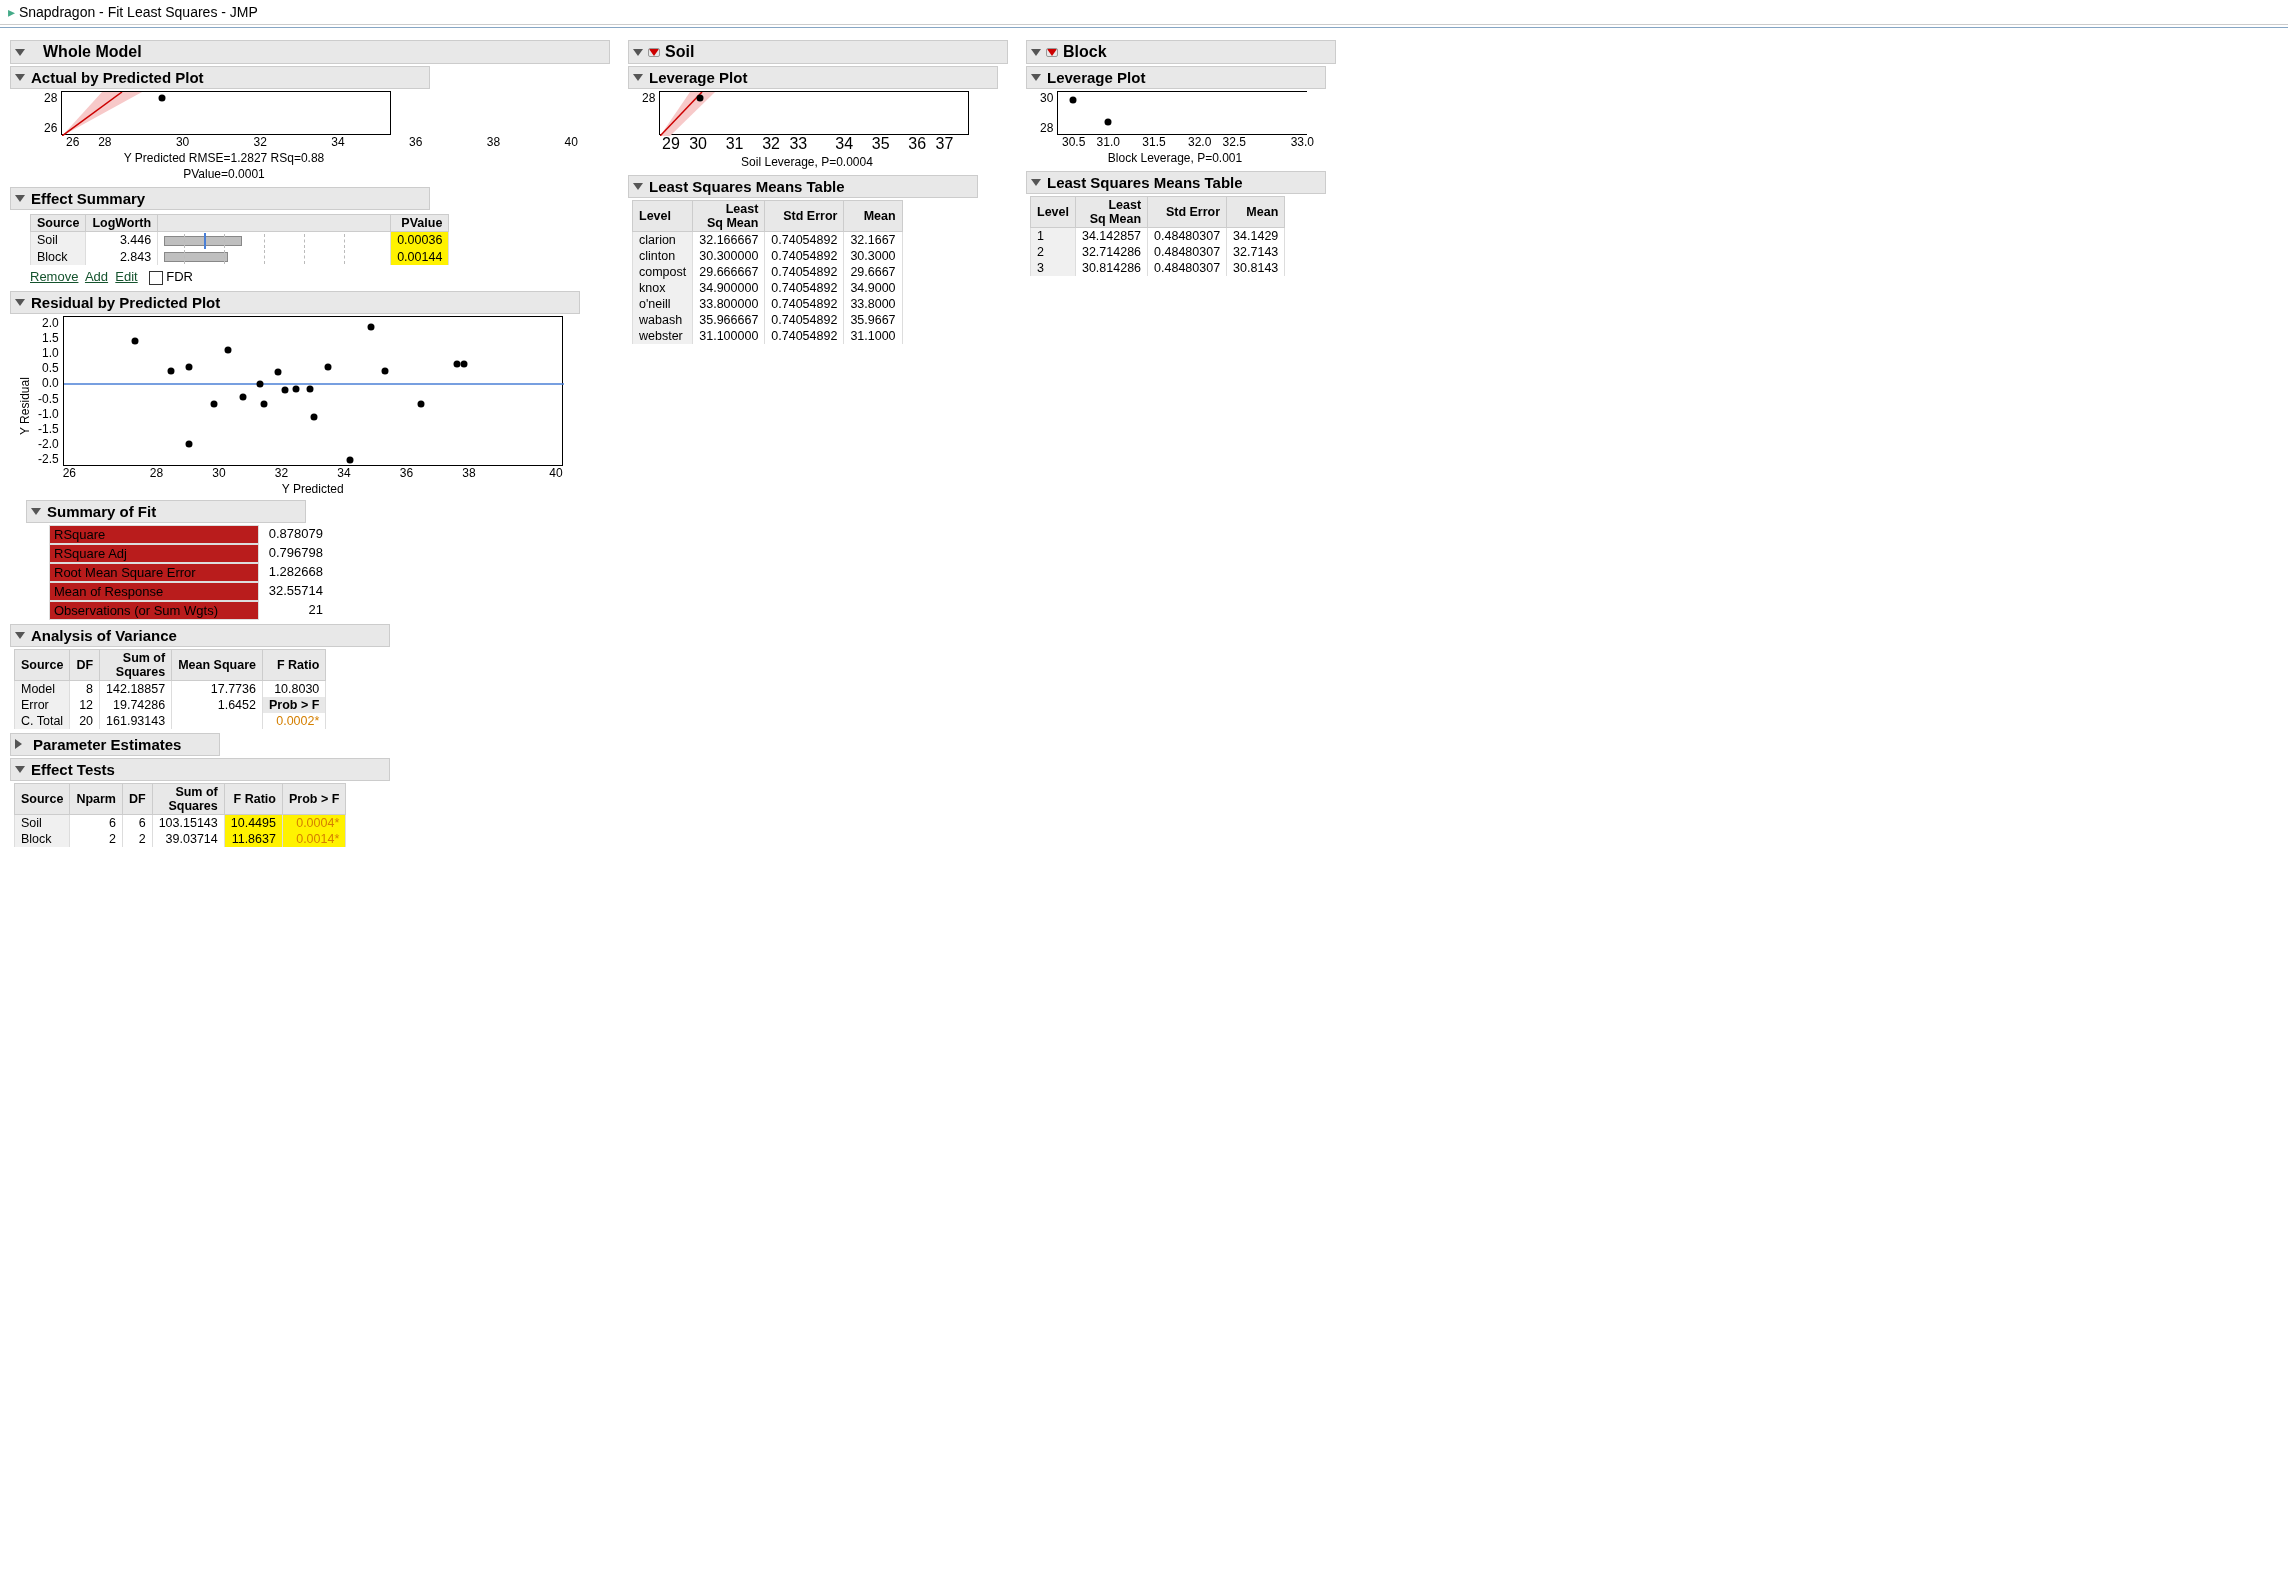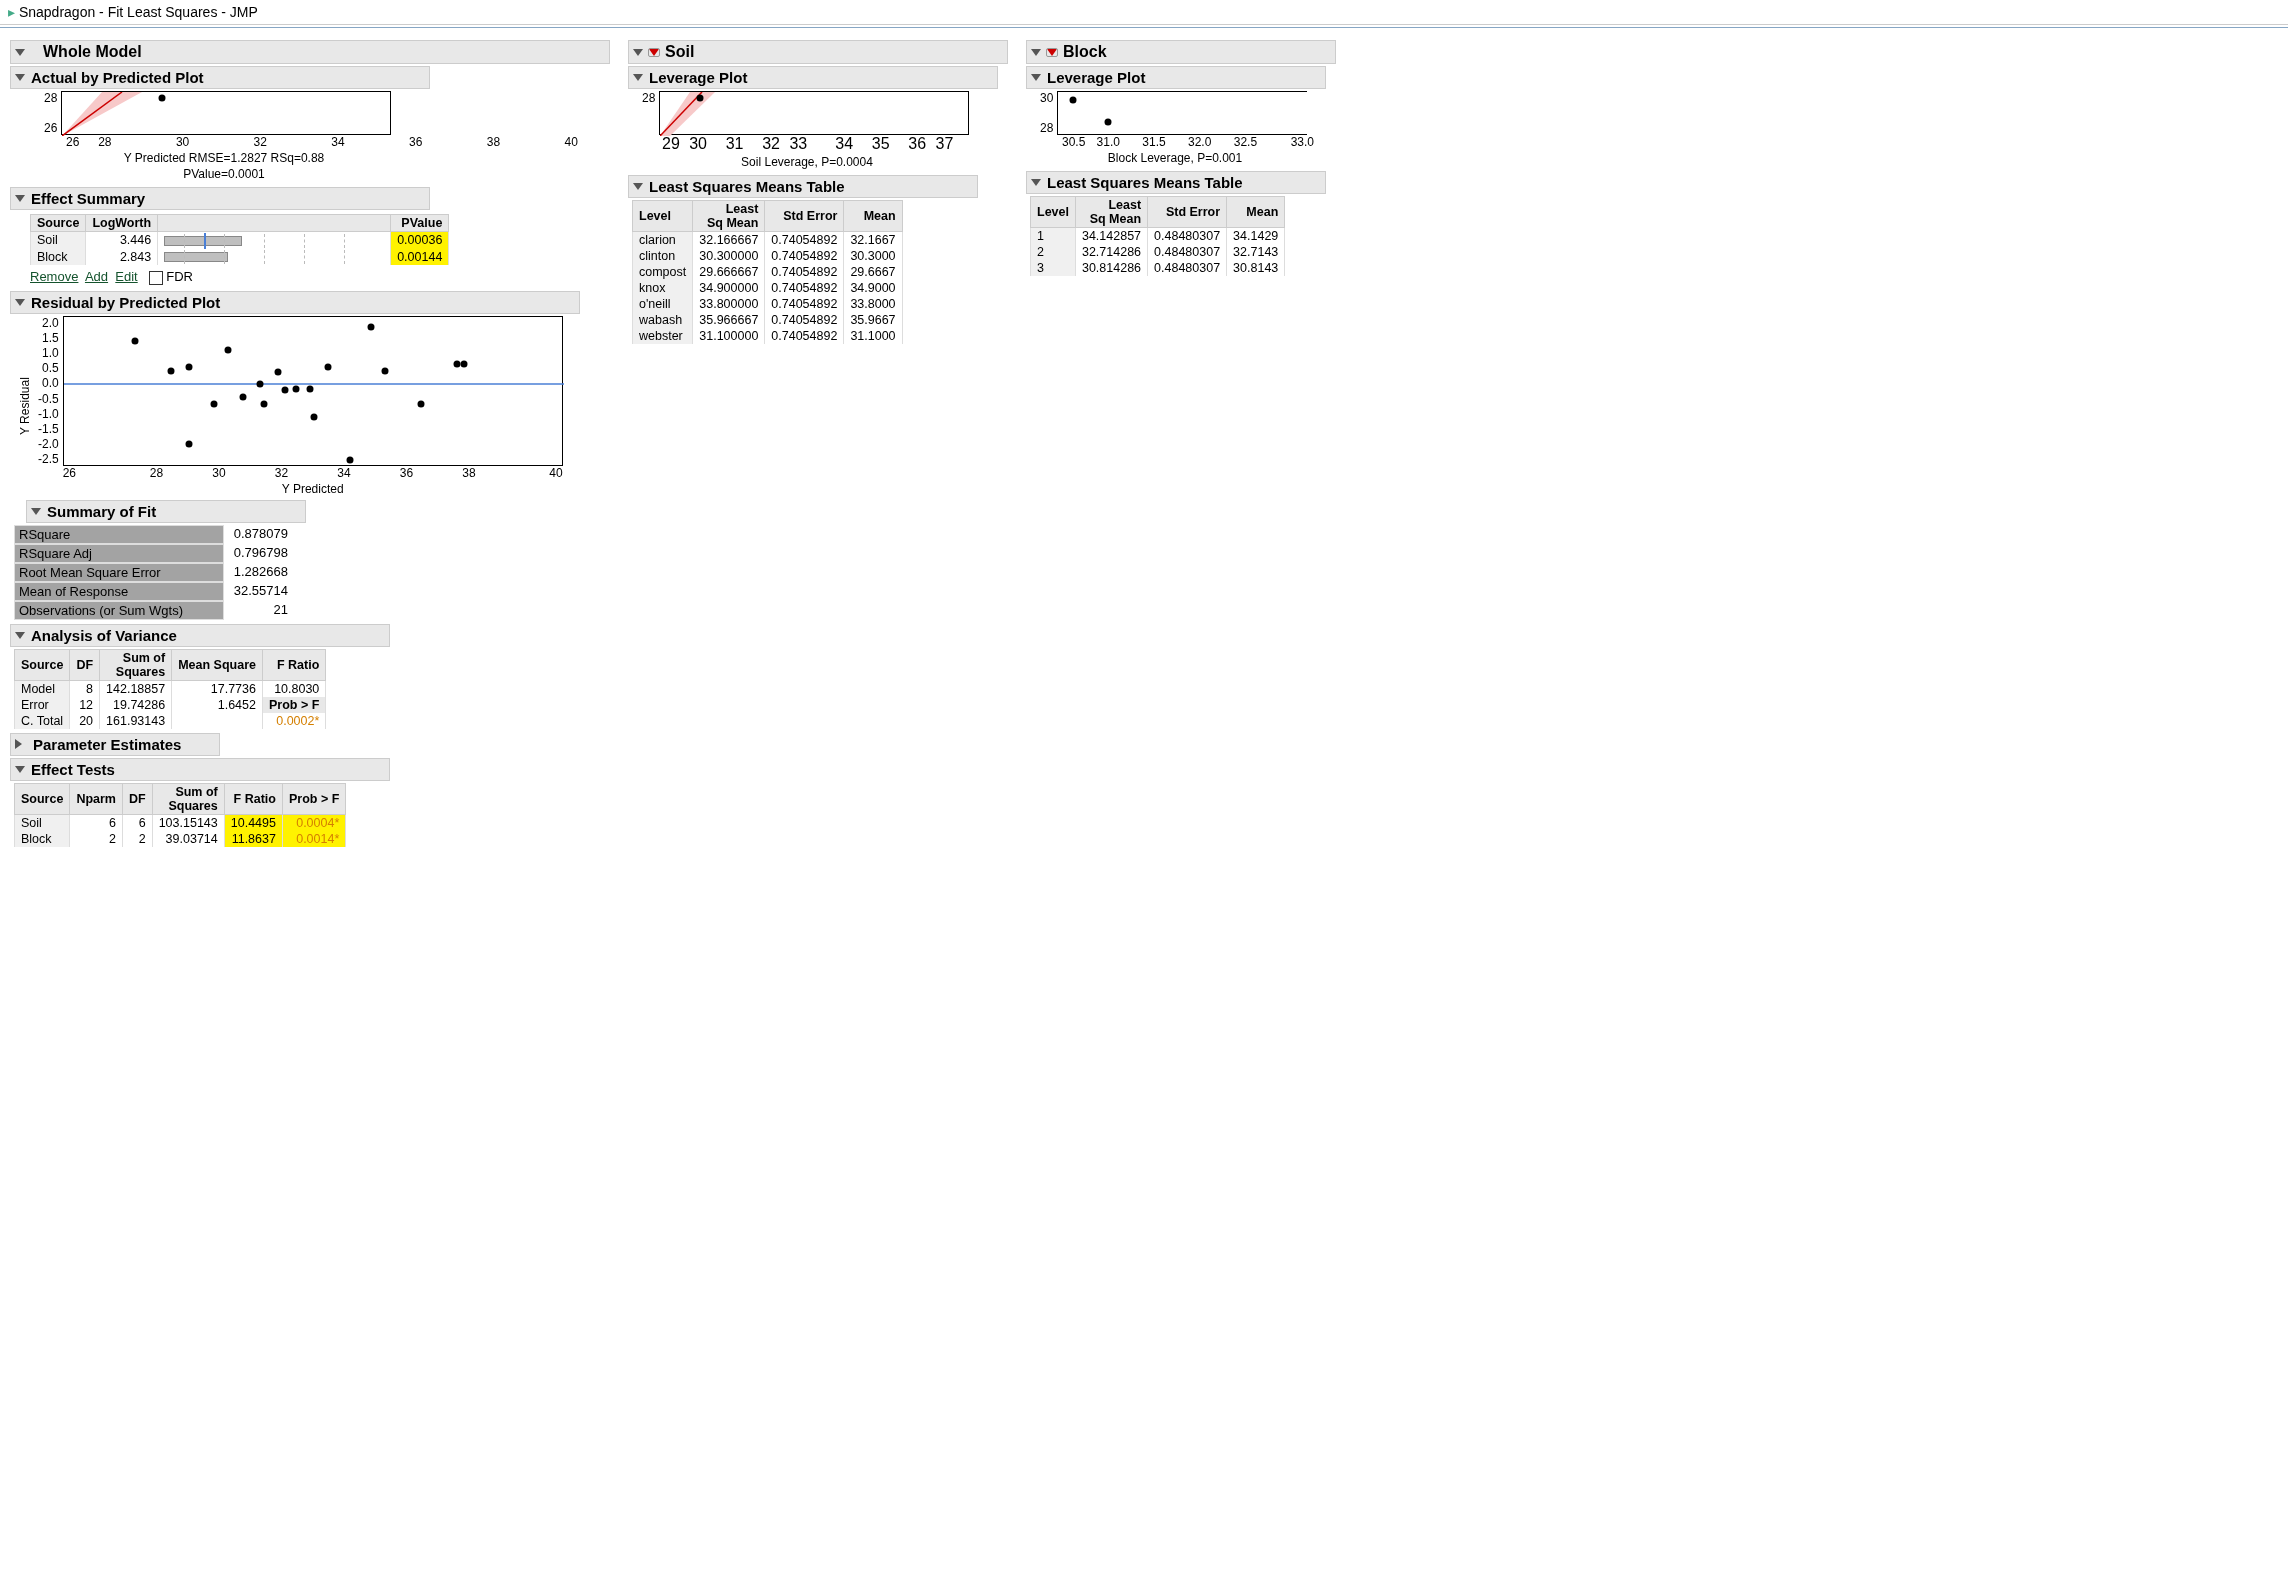--- a/index.html
+++ b/index.html
@@ -506,7 +506,7 @@
       <span style="flex:1;text-align:center">31.0</span>
       <span style="flex:1;text-align:center">31.5</span>
       <span style="flex:1;text-align:center">32.0</span>
-      <span style="flex:1;text-align:center">32.5</span>
+      <span style="flex:1;">32.5</span>
       <span style="flex:1;text-align:right">33.0</span>
     </div>
     <div class="caption" style="width:270px;">Block Leverage, P=0.001</div>

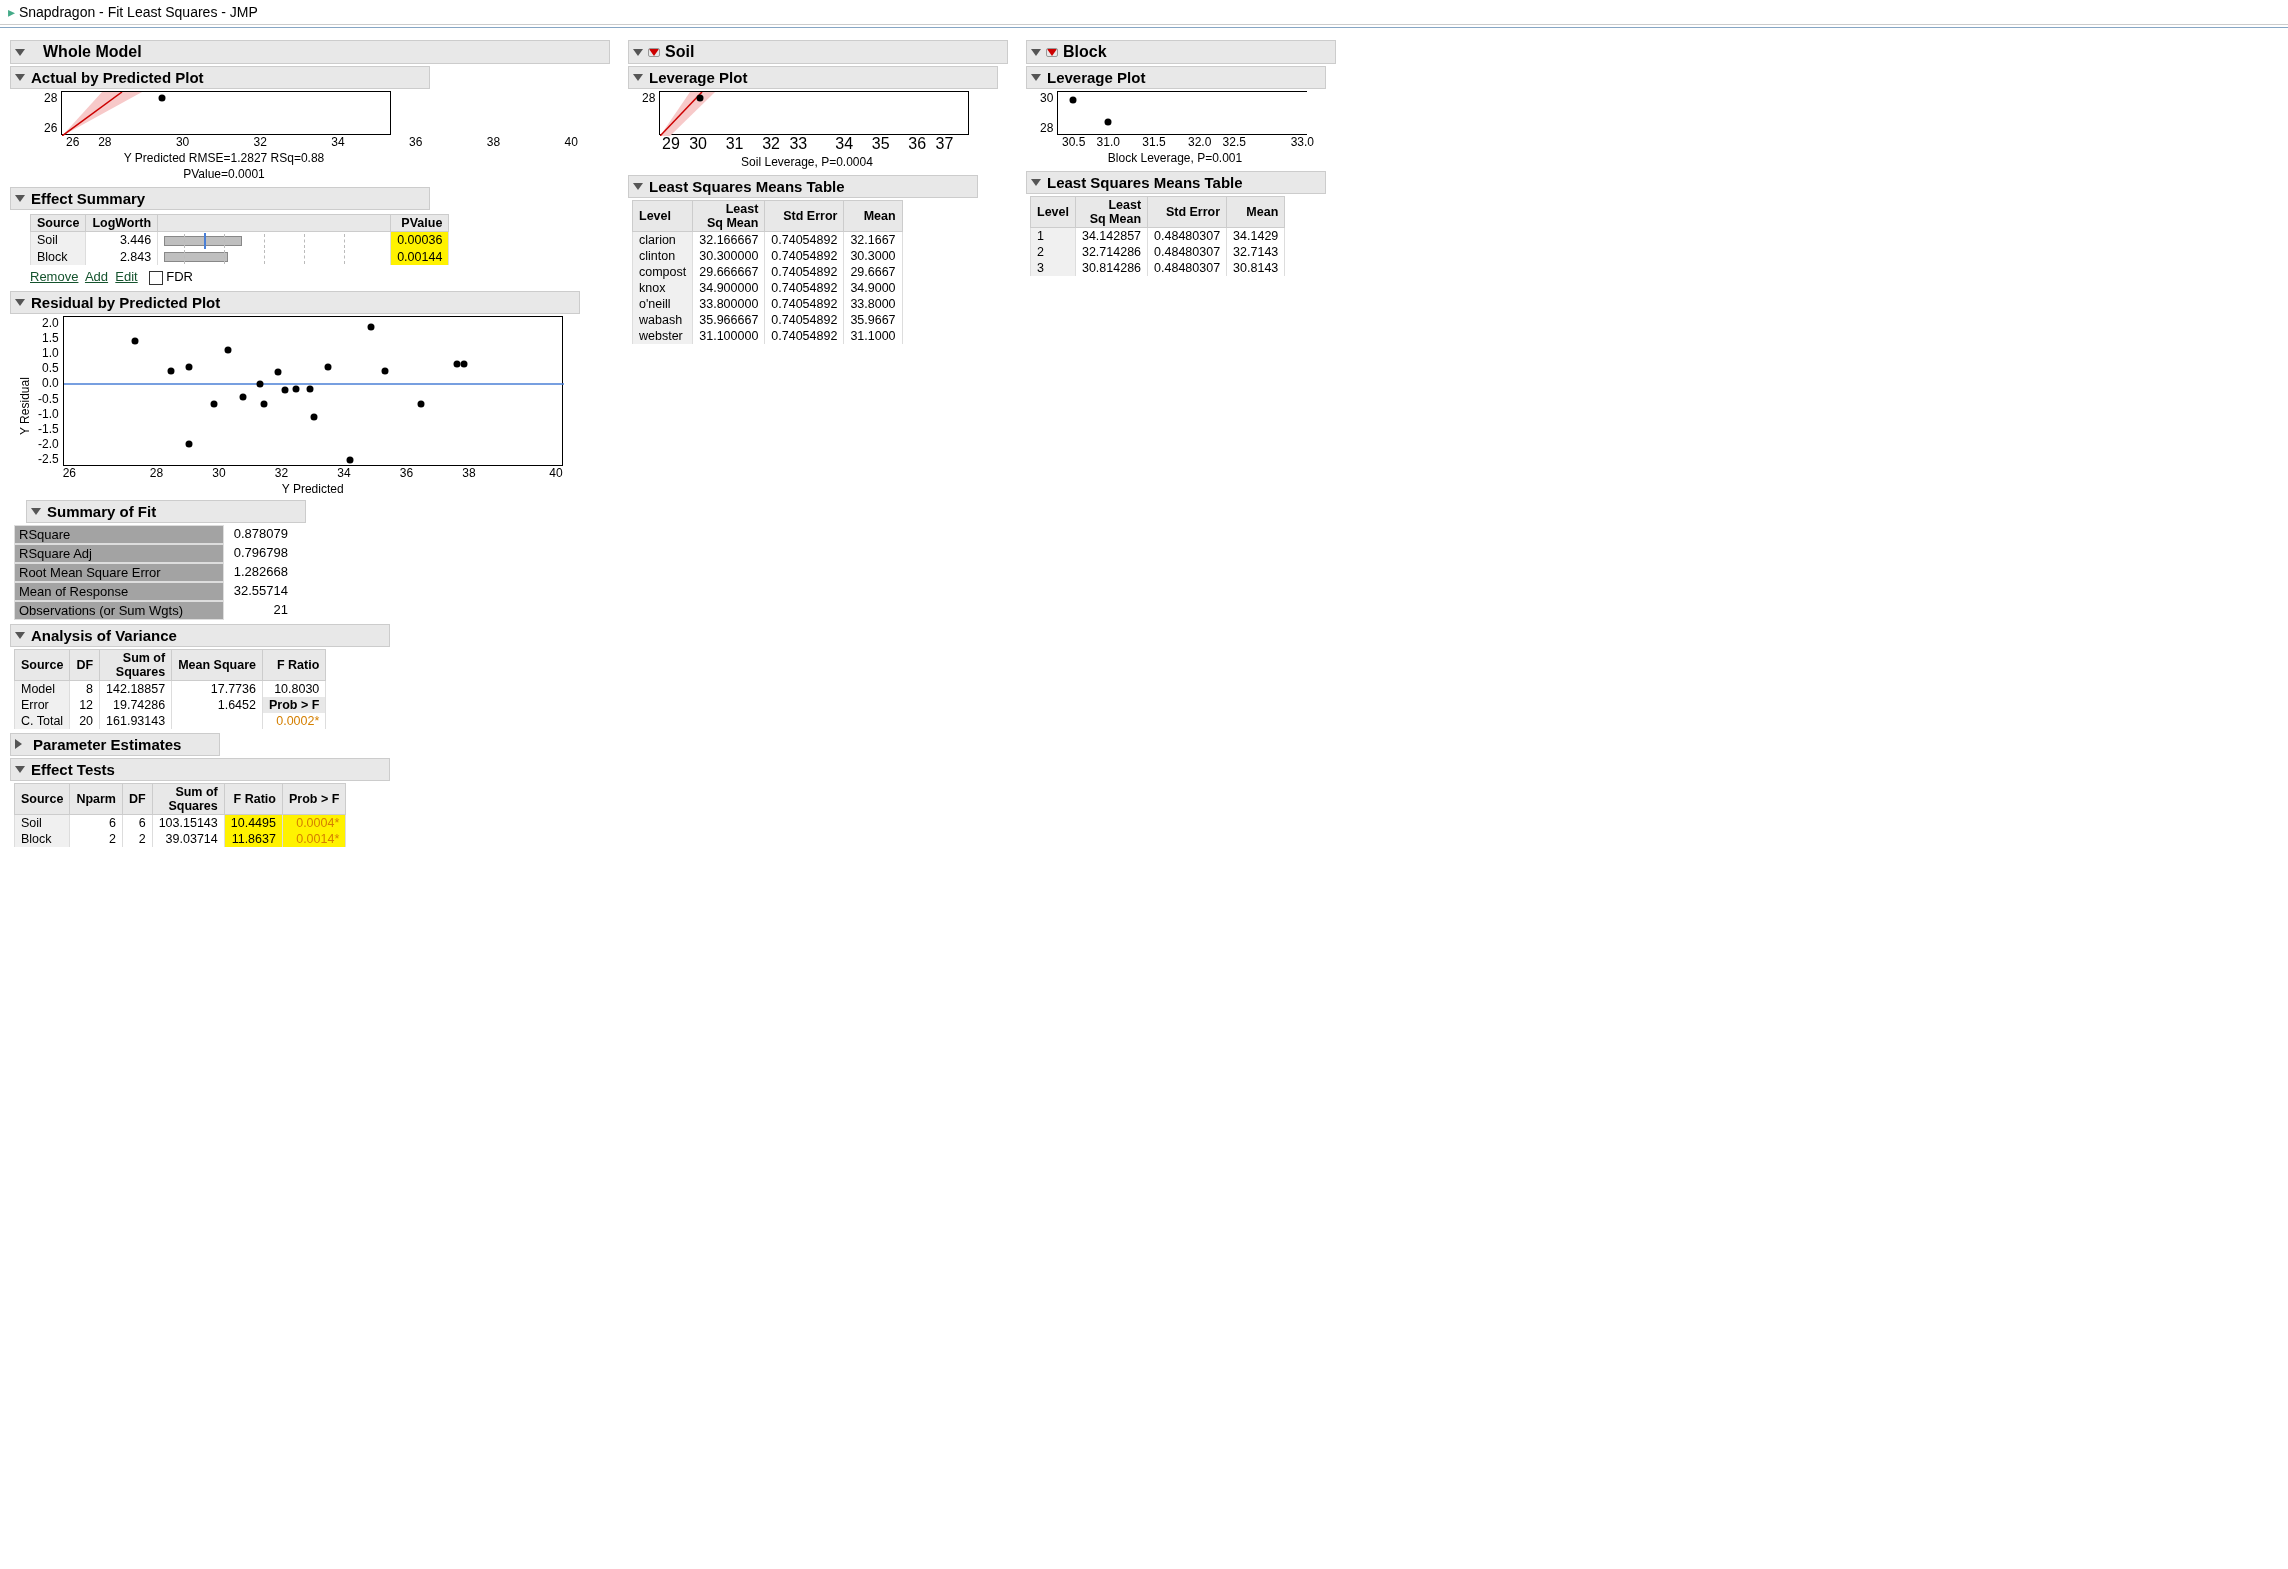--- a/index.html
+++ b/index.html
@@ -113,7 +113,7 @@
     position:absolute; top:0;bottom:0;border-left:1px dashed #bbb;
   }
   .kv-row { display:flex; }
-  .kv-row .k { width:210px; text-align:left; padding:1px 4px; background:#a3a3a3; border:1px solid #ddd;}
+  .kv-row .k { width:210px; text-align:left; padding:1px 4px; background:#b91c1c; border:1px solid #ddd;margin-left:35px;}
   .kv-row .v { width:70px; text-align:right; padding:1px 6px;}
   .fdr-box { width:14px;height:14px;border:1px solid #333;display:inline-block;vertical-align:middle;}
 </style>

